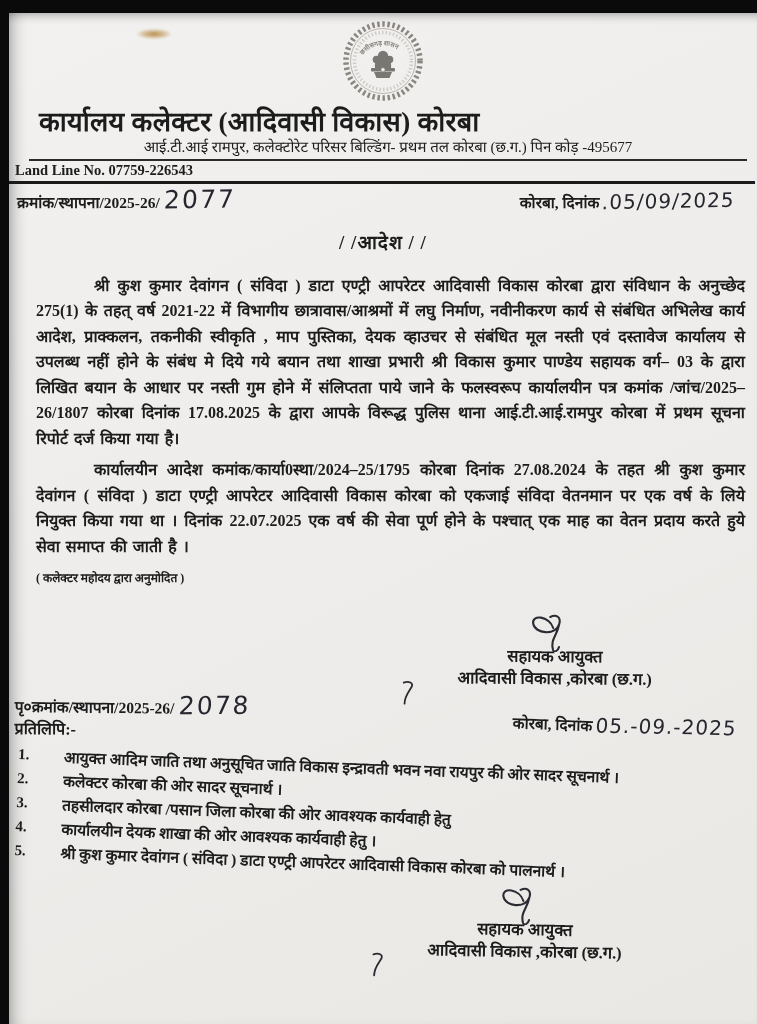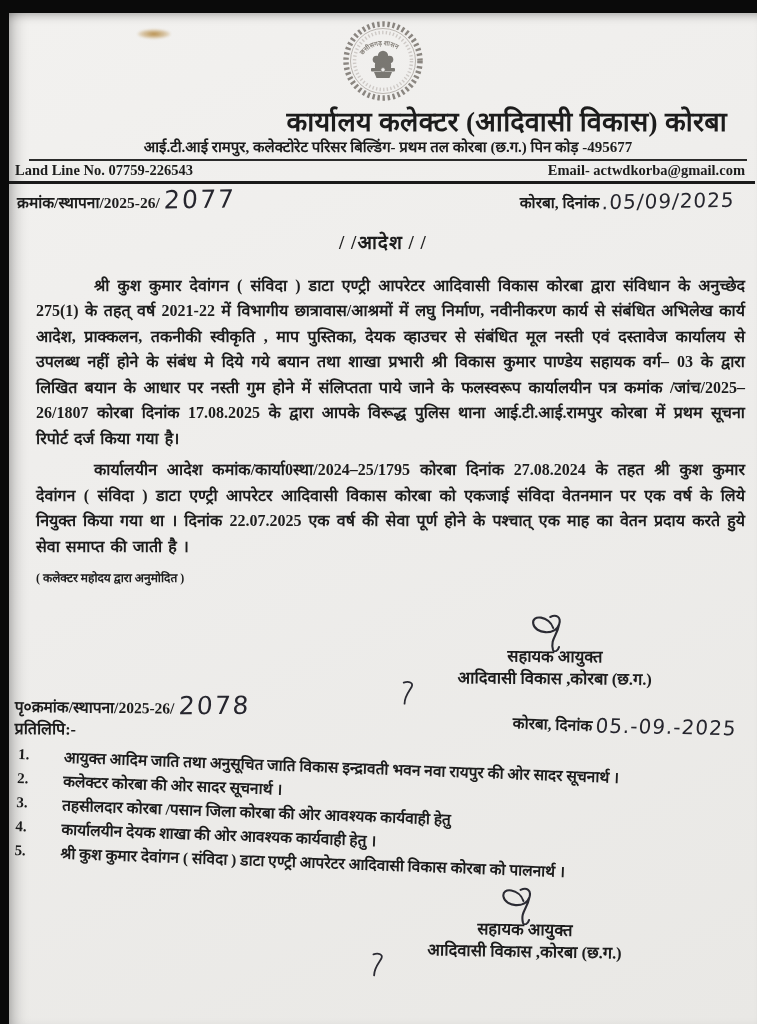--- a/index.html
+++ b/index.html
@@ -24,7 +24,7 @@
   
   .emblem-wrap{width:86px;height:86px;margin:5px auto 0;opacity:.85;}
   .title1{
-    text-align:right;font-weight:bold;font-size:27px;line-height:1.15;
+    text-align:left;font-weight:bold;font-size:27px;line-height:1.15;
     margin:3px 30px 0;letter-spacing:.3px;
   }
   .title2{text-align:center;font-weight:bold;font-size:25px;line-height:1.2;margin:3px 0 4px;}

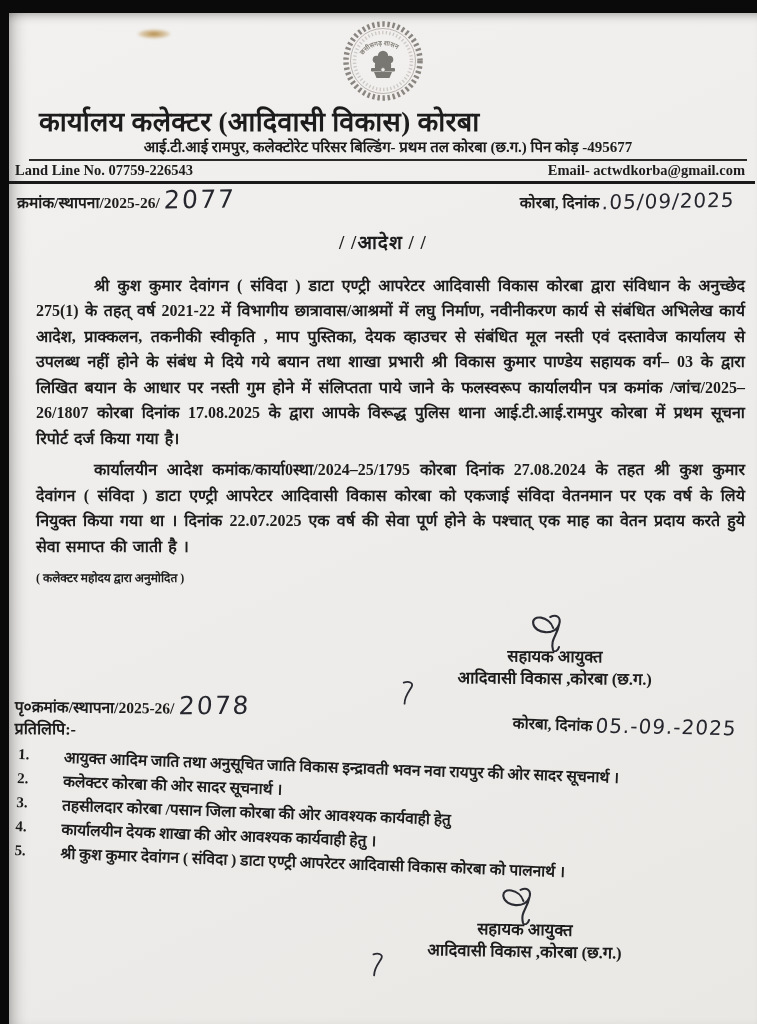--- a/index.html
+++ b/index.html
@@ -29,7 +29,7 @@
   }
   .title2{text-align:center;font-weight:bold;font-size:25px;line-height:1.2;margin:3px 0 4px;}
   .address{
-    text-align:center;font-weight:bold;font-size:15px;line-height:1.25;
+    text-align:center;font-weight:normal;font-size:15px;line-height:1.25;
     margin:0 10px 0 20px;padding-bottom:2px;border-bottom:2px solid #2b2b2b;
   }
   .contact-row{

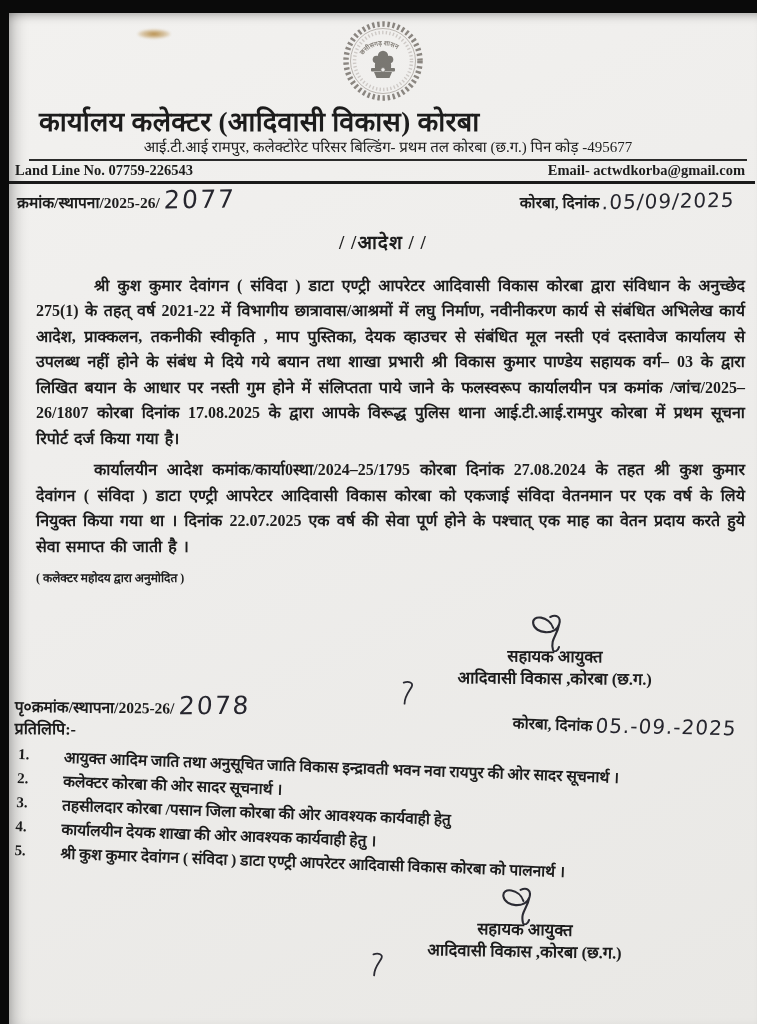--- a/index.html
+++ b/index.html
@@ -106,7 +106,6 @@
     <div class="address">आई.टी.आई रामपुर, कलेक्टोरेट परिसर बिल्डिंग- प्रथम तल कोरबा (छ.ग.) पिन कोड़ -495677</div>
     <div class="contact-row">
       <span>Land Line No. 07759-226543</span>
-      <span>Email- actwdkorba@gmail.com</span>
     </div>
 
     <div class="ref-row">

